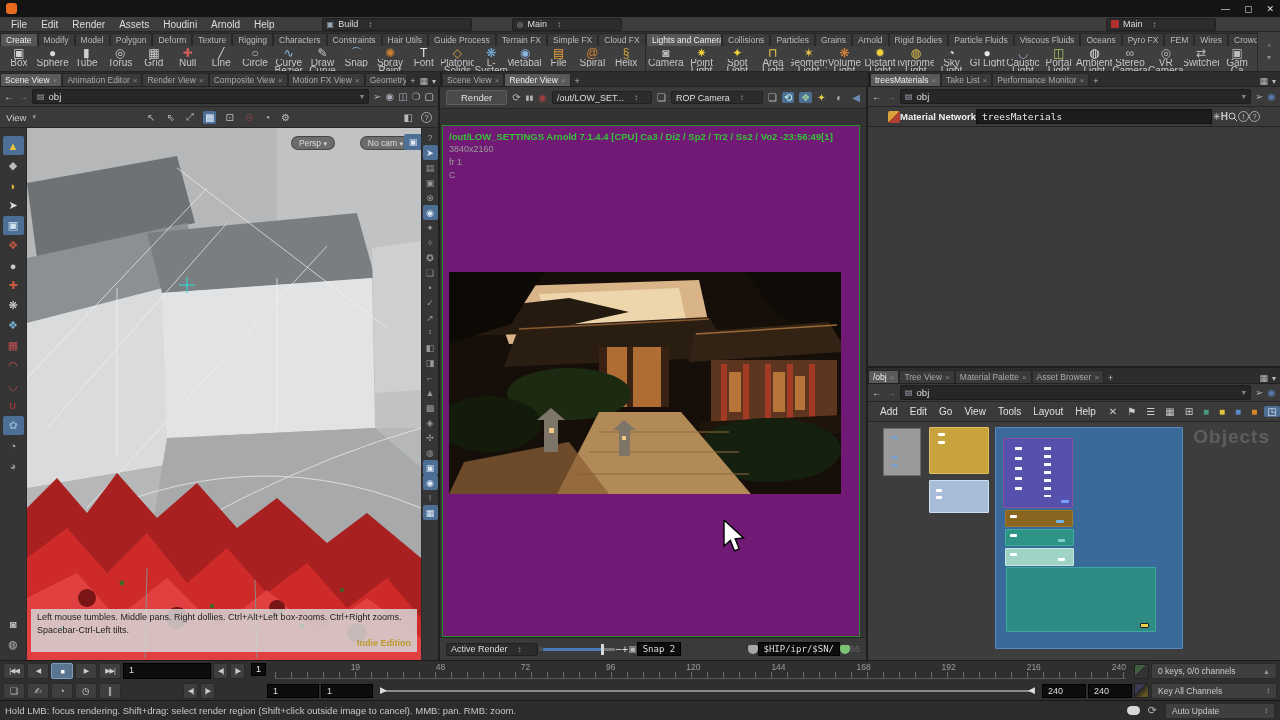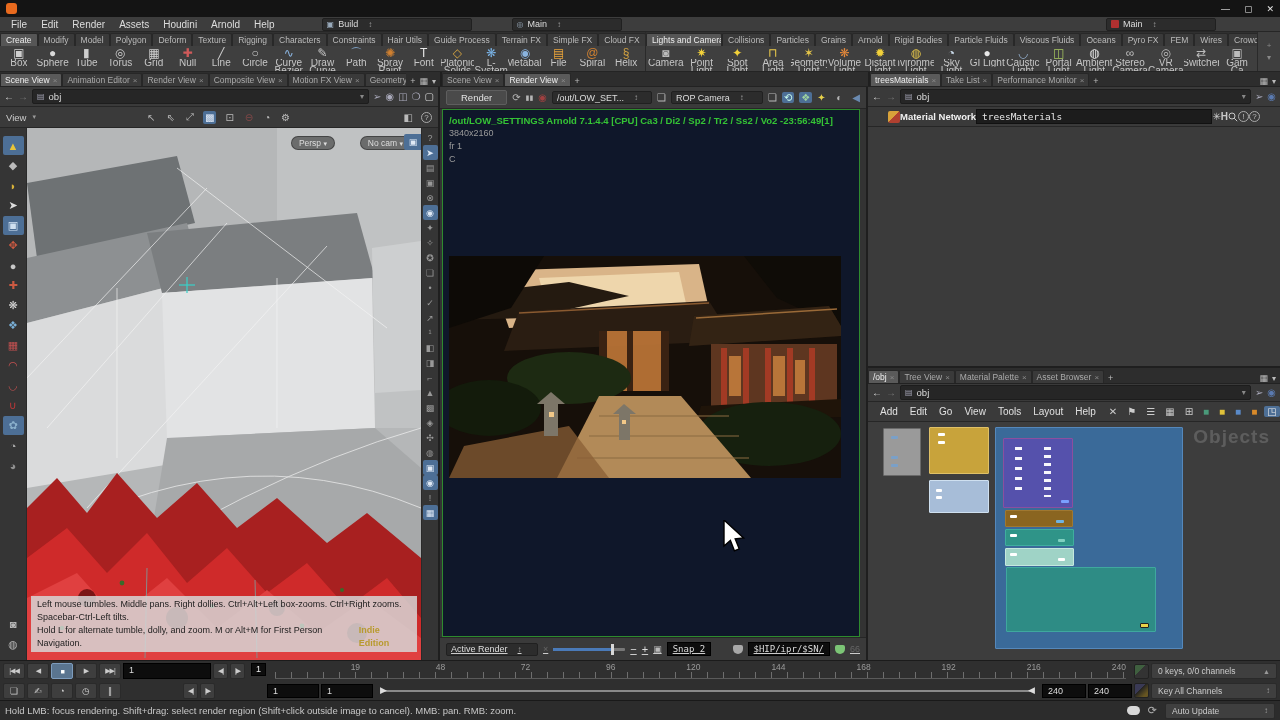--- a/index.html
+++ b/index.html
@@ -264,7 +264,7 @@
         </div>
           <div class="tool">
           <span class="ticon" style="color: rgb(138, 180, 224);">⌒</span>
-          <span class="tlabel">Path</span>
+          <span class="tlabel">Snap</span>
         </div>
           <div class="tool">
           <span class="ticon" style="color: rgb(208, 128, 48);">✺</span>

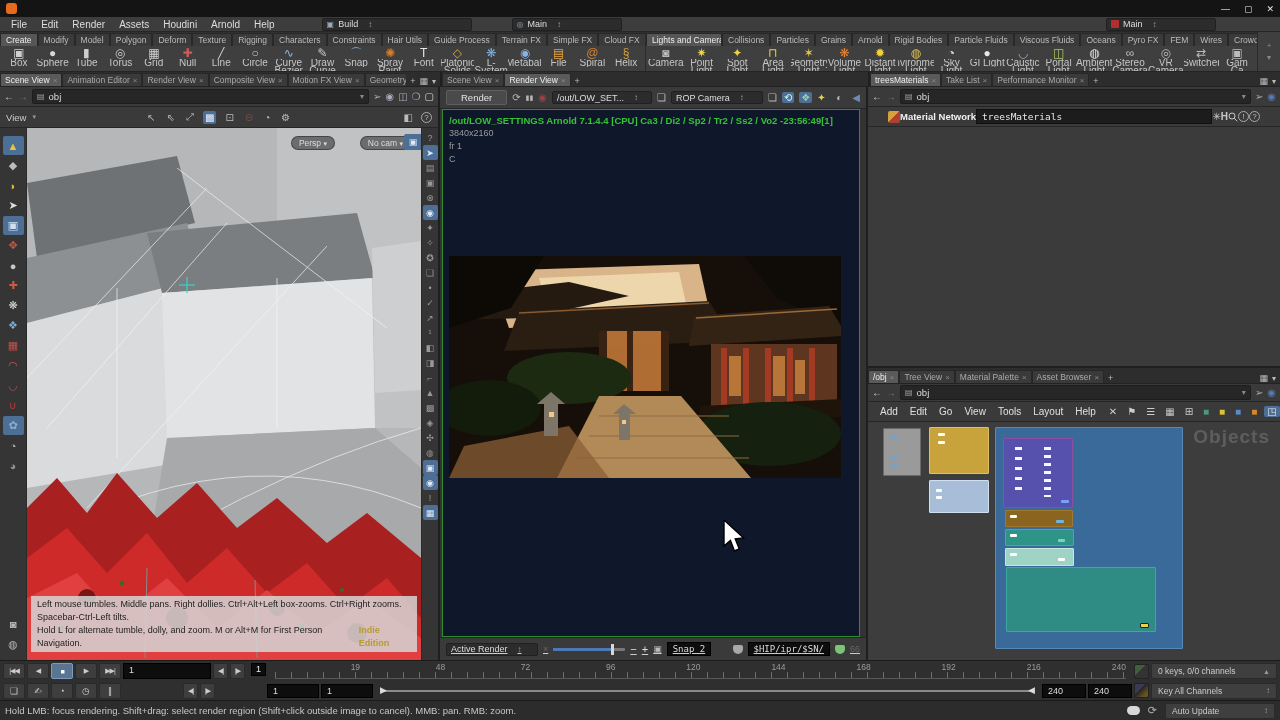--- a/index.html
+++ b/index.html
@@ -87,7 +87,7 @@
   .rticon.hl{background:#4d6f96;border-radius:2px;padding:0 2px;color:#cfe;}
   .rticon.hl2{background:#4d6f96;border-radius:2px;padding:0 2px;color:#9fd39f;}
   .rticon.bulb{color:#e8d24a;}
-  #render-view{flex:1;position:relative;background:#0f172a;border:1px solid #2e8b2e;margin:0 6px 0 2px;overflow:hidden;}
+  #render-view{flex:1;position:relative;background:#701a75;border:1px solid #2e8b2e;margin:16px 6px 0 2px;overflow:hidden;}
   #render-head{position:absolute;left:6px;top:4px;font-size:9.5px;line-height:13px;}
   #render-head .g{color:#35c435;font-weight:bold;}
   #render-head .d{color:#9a9a9a;font-size:9px;}

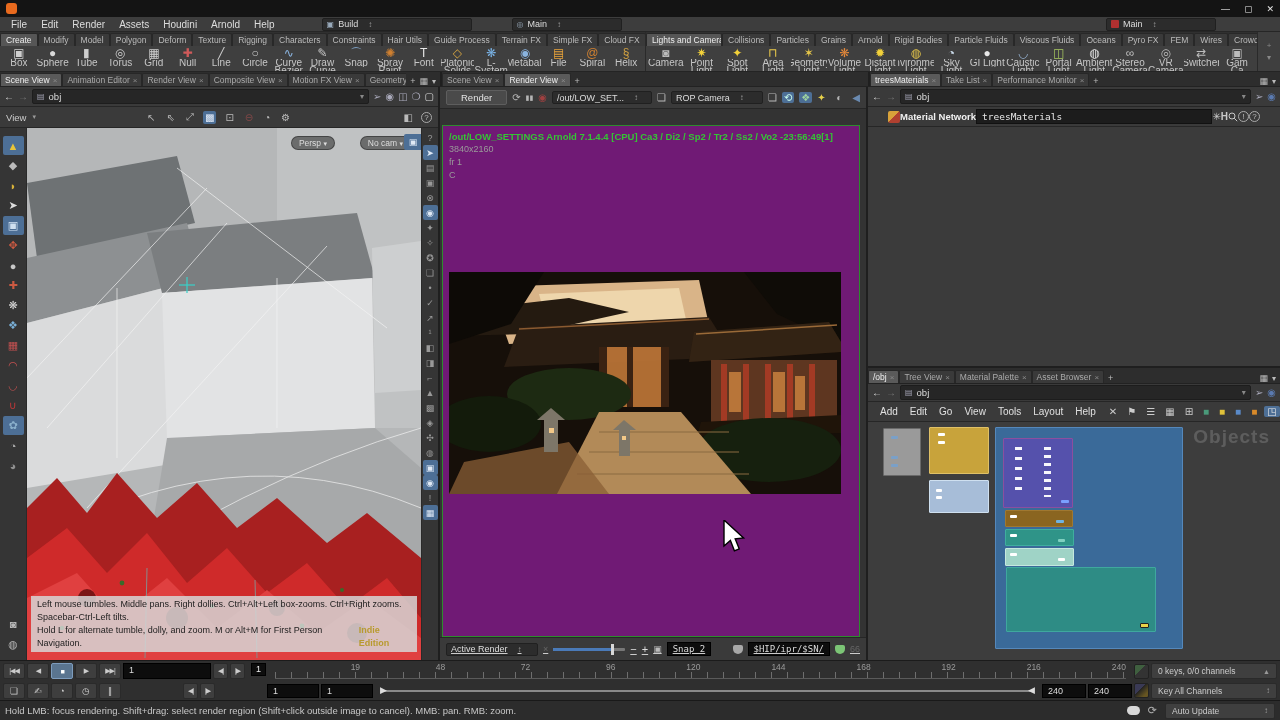--- a/index.html
+++ b/index.html
@@ -595,7 +595,6 @@
           <div id="help-overlay">
             <div>Left mouse tumbles. Middle pans. Right dollies. Ctrl+Alt+Left box-zooms. Ctrl+Right zooms. Spacebar-Ctrl-Left tilts.</div>
             <div class="row">
-                <span>Hold L for alternate tumble, dolly, and zoom.    M or Alt+M for First Person Navigation.</span>
                 <span class="spacer"></span>
                 <span class="edition">Indie Edition</span>
               </div>

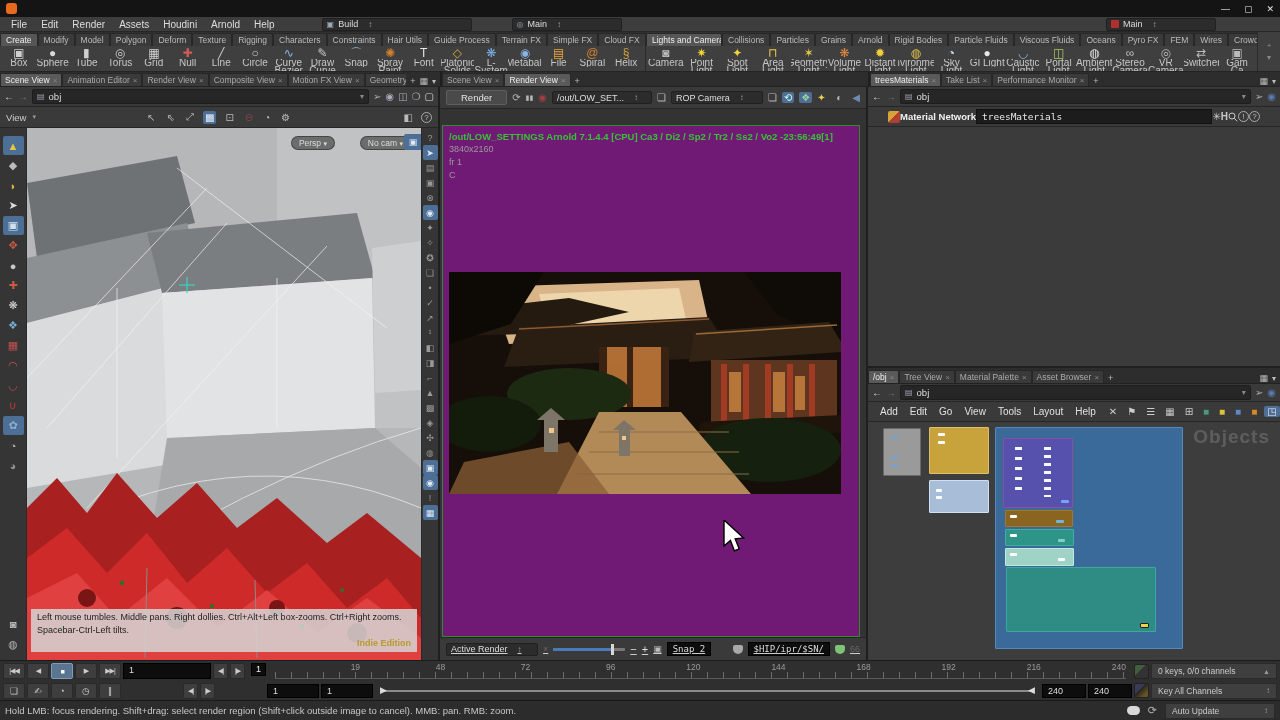--- a/index.html
+++ b/index.html
@@ -92,7 +92,7 @@
   #render-head .g{color:#35c435;font-weight:bold;}
   #render-head .d{color:#9a9a9a;font-size:9px;}
   #render-img{position:absolute;left:6px;top:146px;width:392px;height:222px;}
-  #render-bottom{height:23px;background:#3a3a3a;border-top:1px solid #262626;display:flex;align-items:center;gap:5px;padding:0 6px;font-size:9px;text-decoration:underline;}
+  #render-bottom{height:23px;background:#3a3a3a;border-top:1px solid #262626;display:flex;align-items:center;padding:0 6px;font-size:9px;}
   .blackfield{background:#0d0d0d;border:1px solid #000;color:#ddd;padding:1px 5px;font-size:9px;}
   .slider{width:72px;height:3px;background:#777;position:relative;border-radius:1px;}
   .slider .fill{position:absolute;left:0;top:0;bottom:0;width:82%;background:#4a7ab8;}

